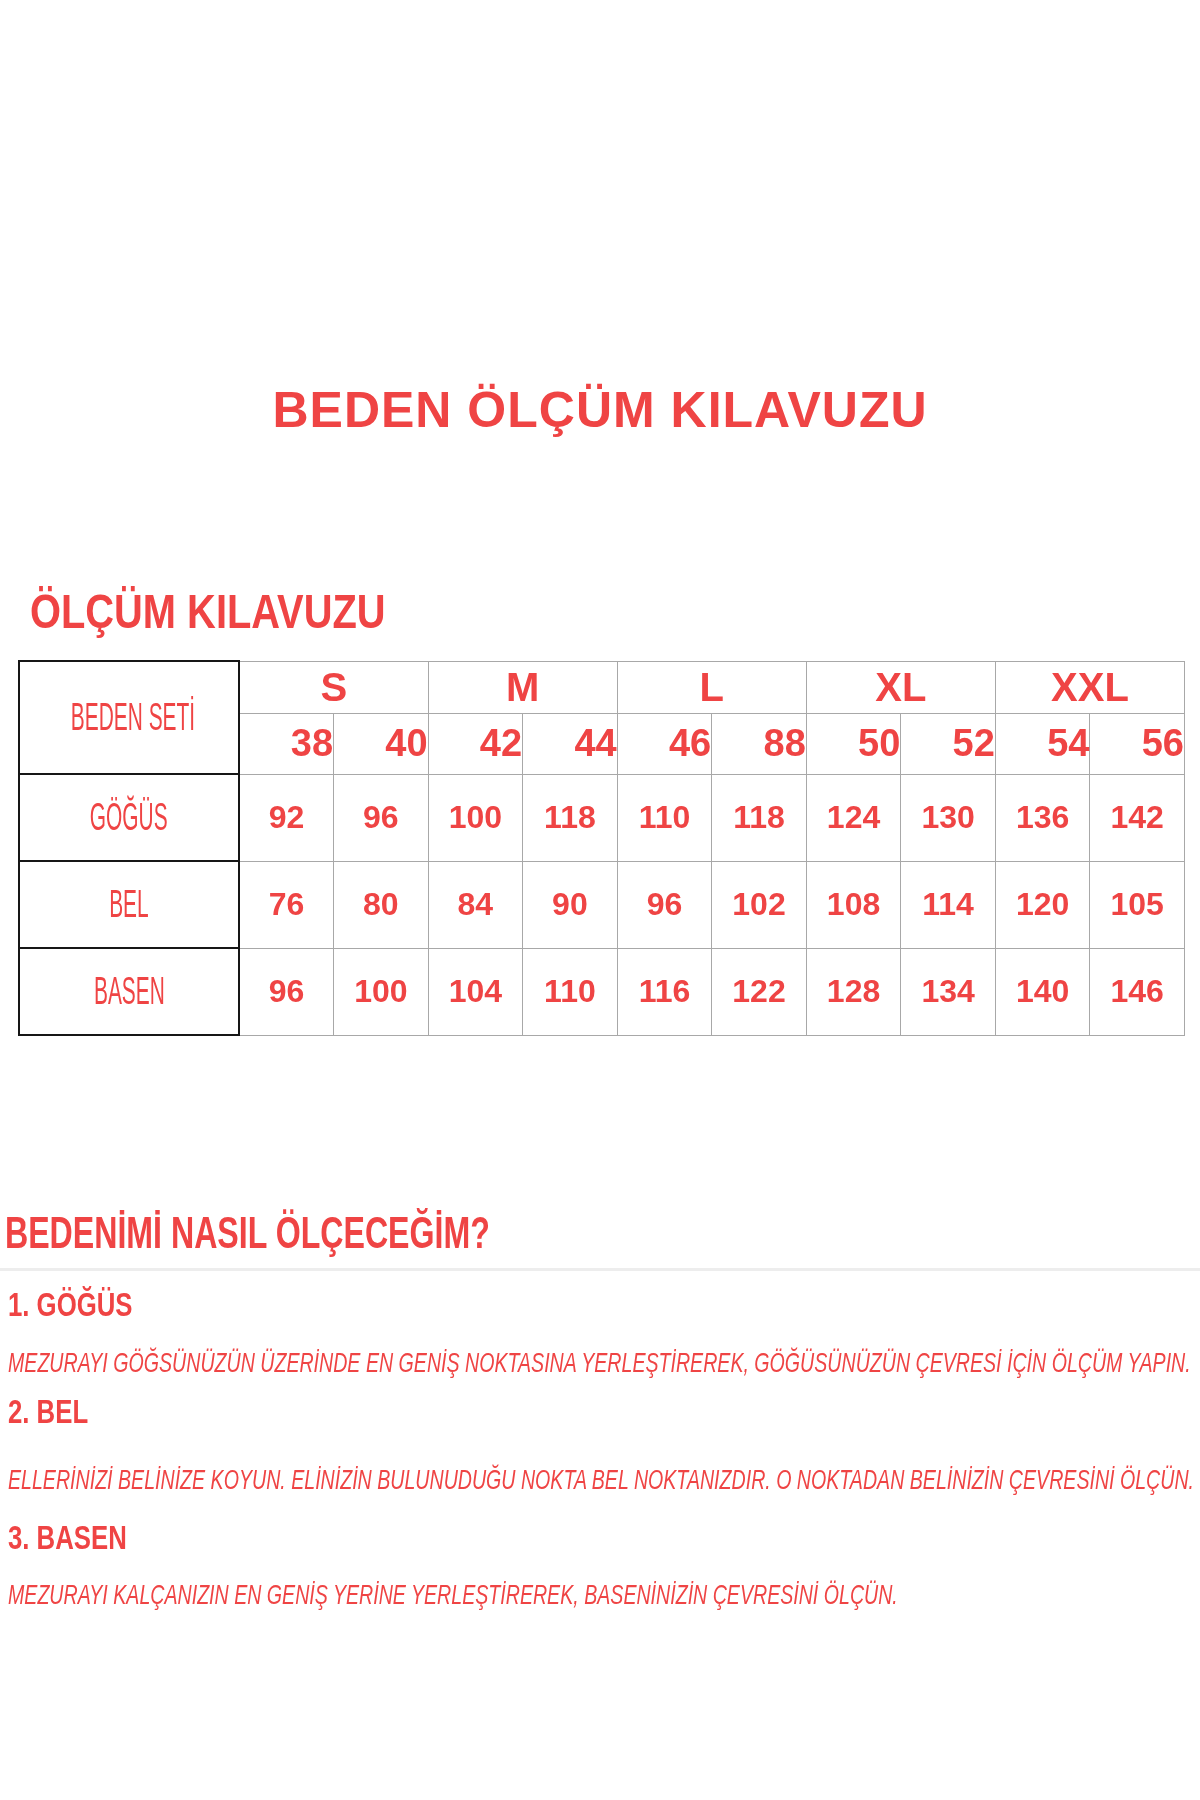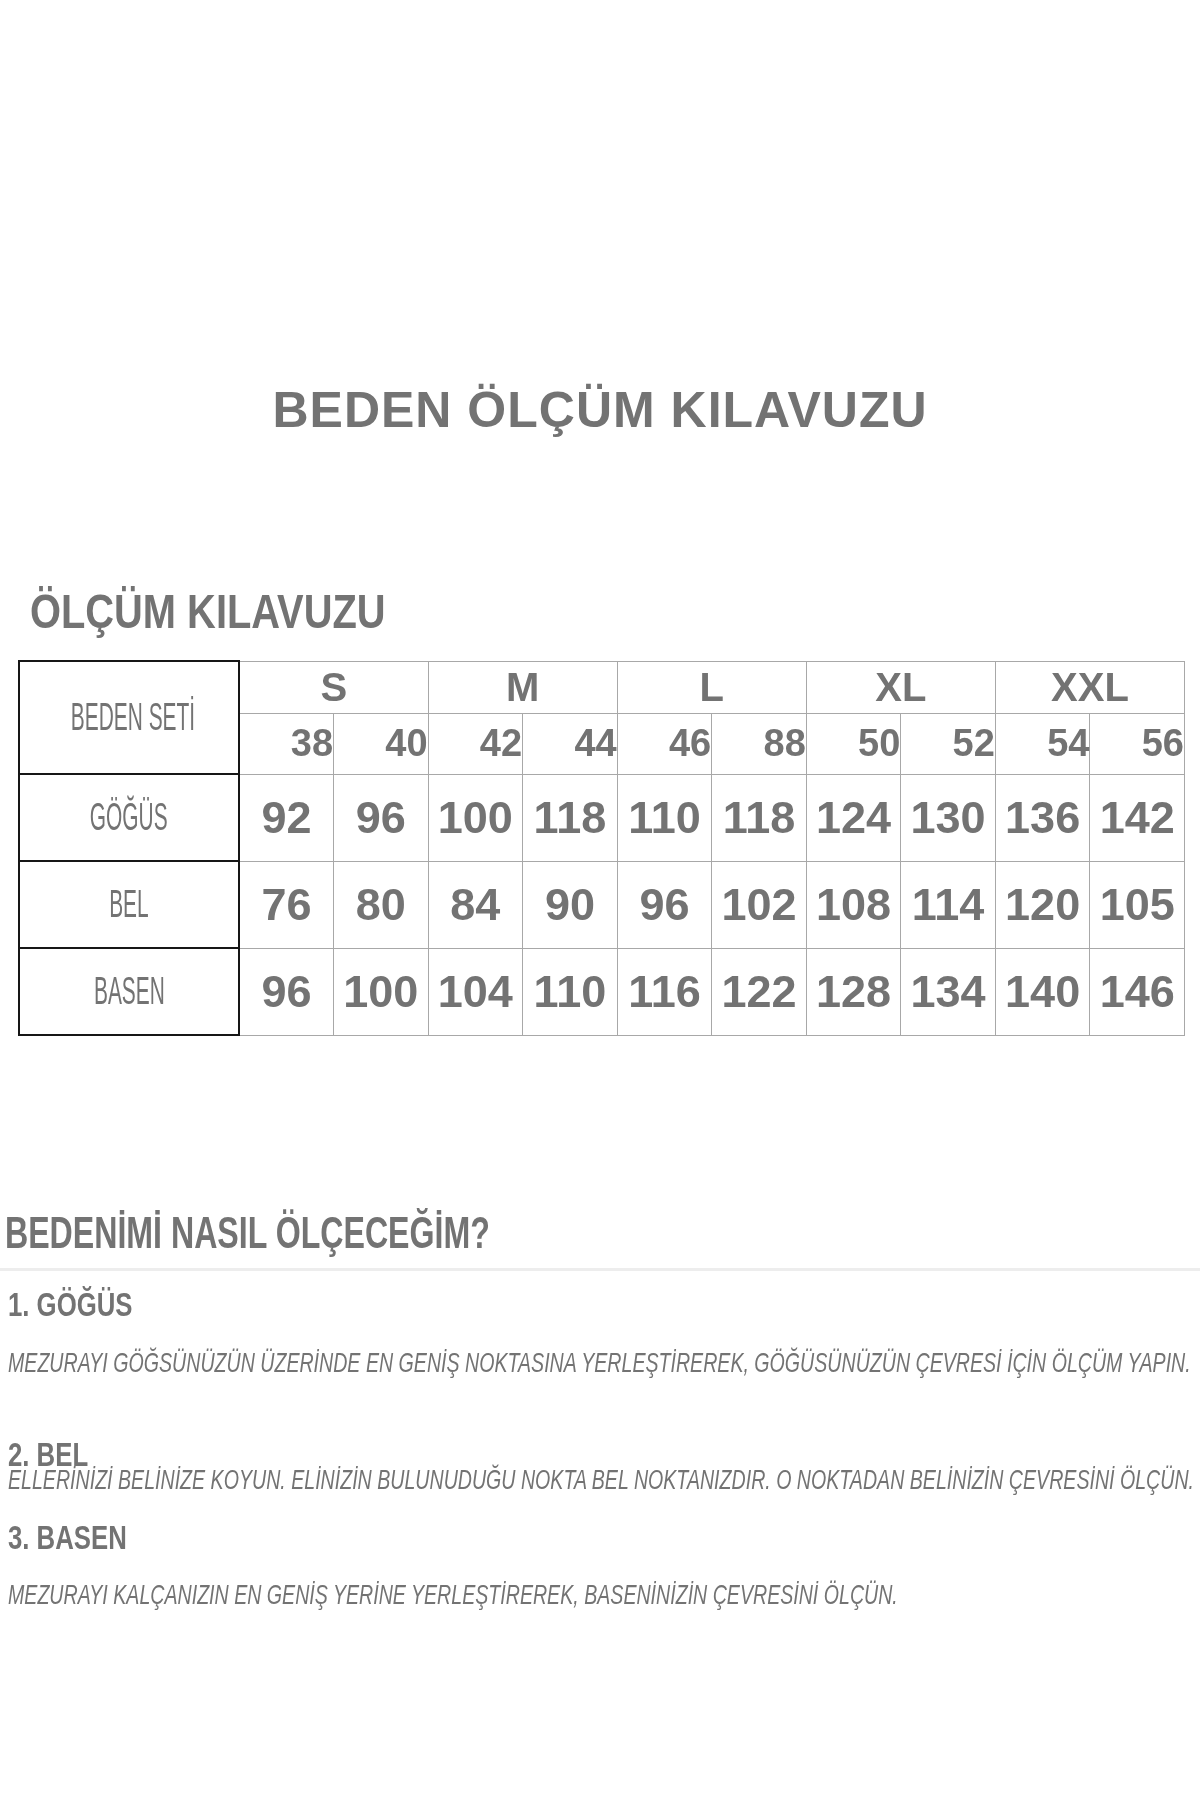--- a/index.html
+++ b/index.html
@@ -65,7 +65,7 @@
 </head>
 <body>
 
-<div class="page" style="color: #737373; background: rgb(255, 255, 255);">
+<div class="page" style="color: #ef4444; background: rgb(255, 255, 255);">
 
   <div class="title">BEDEN ÖLÇÜM KILAVUZU</div>
 

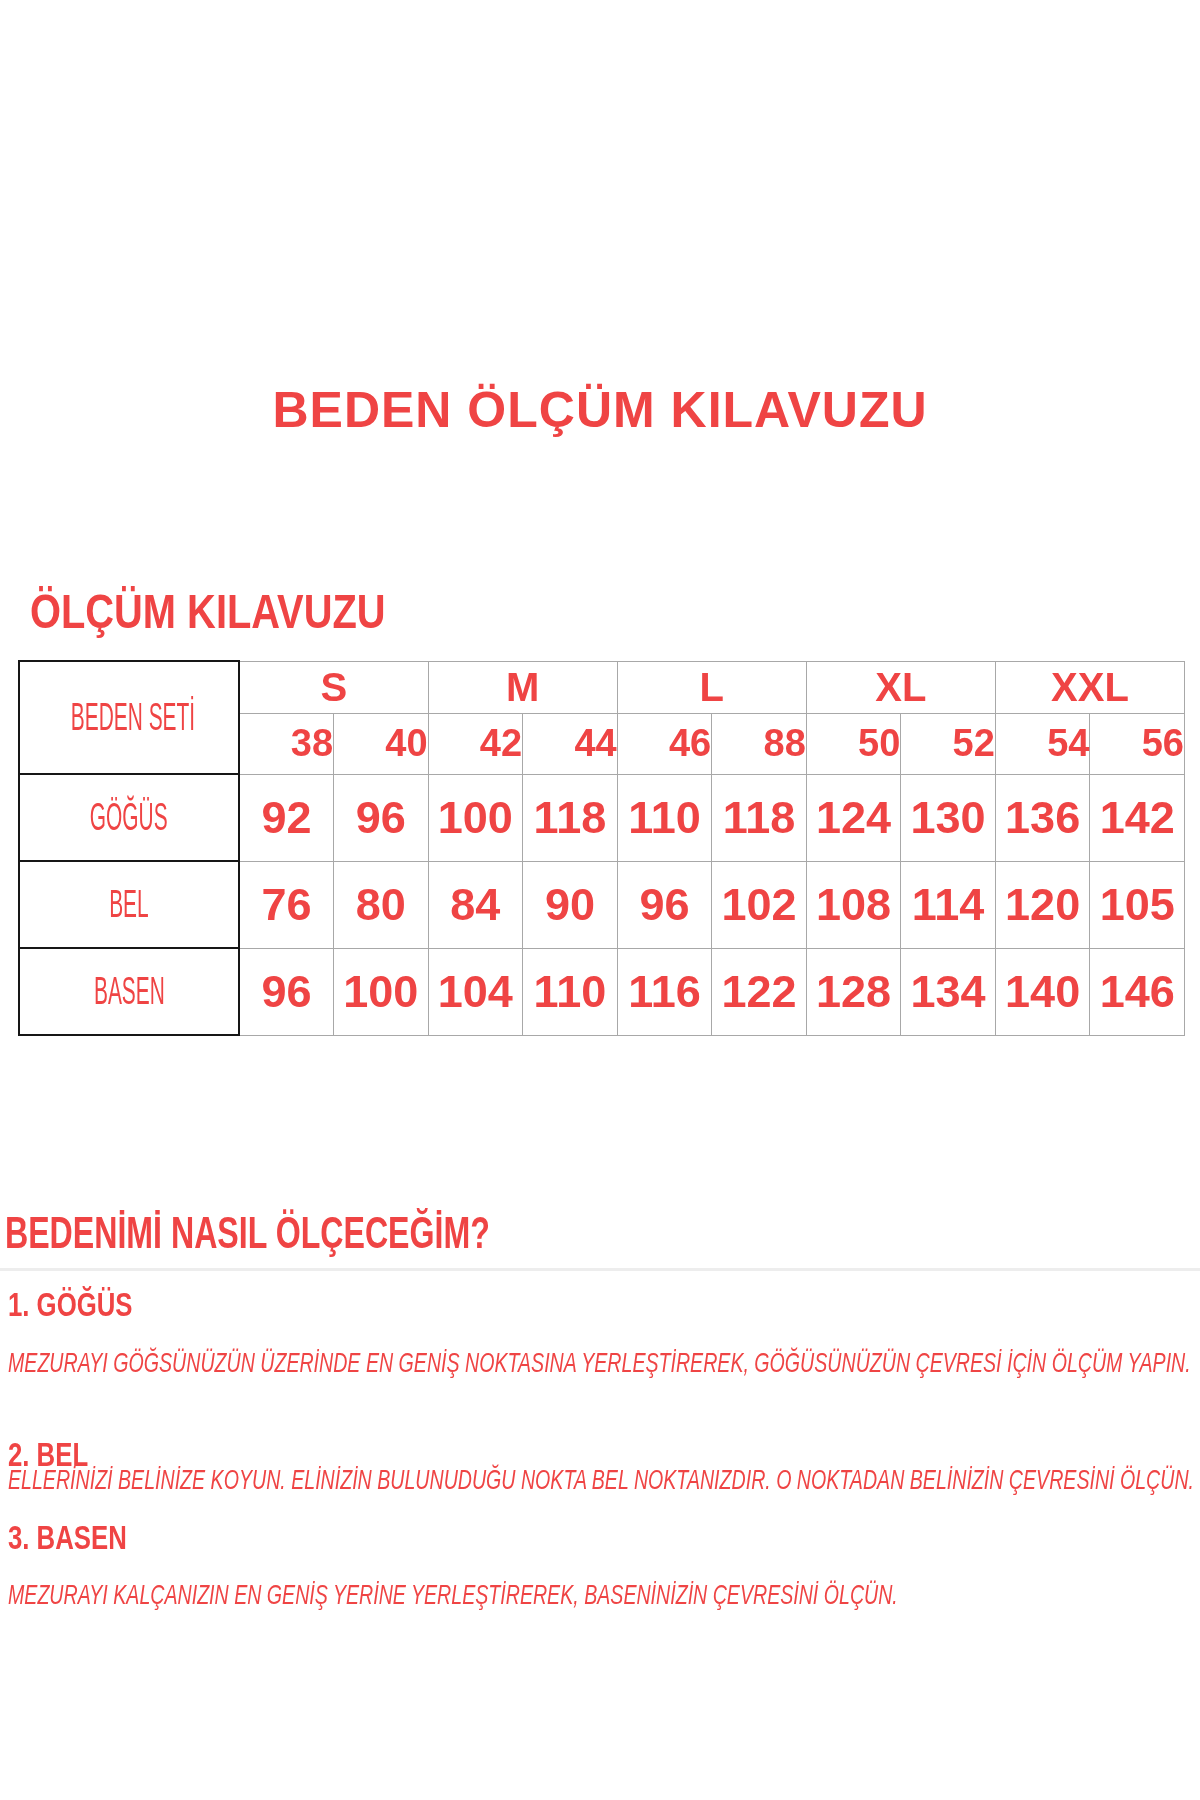--- a/index.html
+++ b/index.html
@@ -39,7 +39,7 @@
   tr.letter-row th.grid-cell { height:51px; font-size:40px; }
   tr.numhead-row th.grid-cell { height:60px; font-size:38px;text-align:right; }
   tr.data-row { height:87px;padding-left:15px; }
-  tr.data-row td.grid-cell { font-size:45px;margin-left:26px; }
+  tr.data-row td.grid-cell { font-size:32px;margin-left:26px; }
 
   .note {
     position:absolute; left:15px; top:1048px;

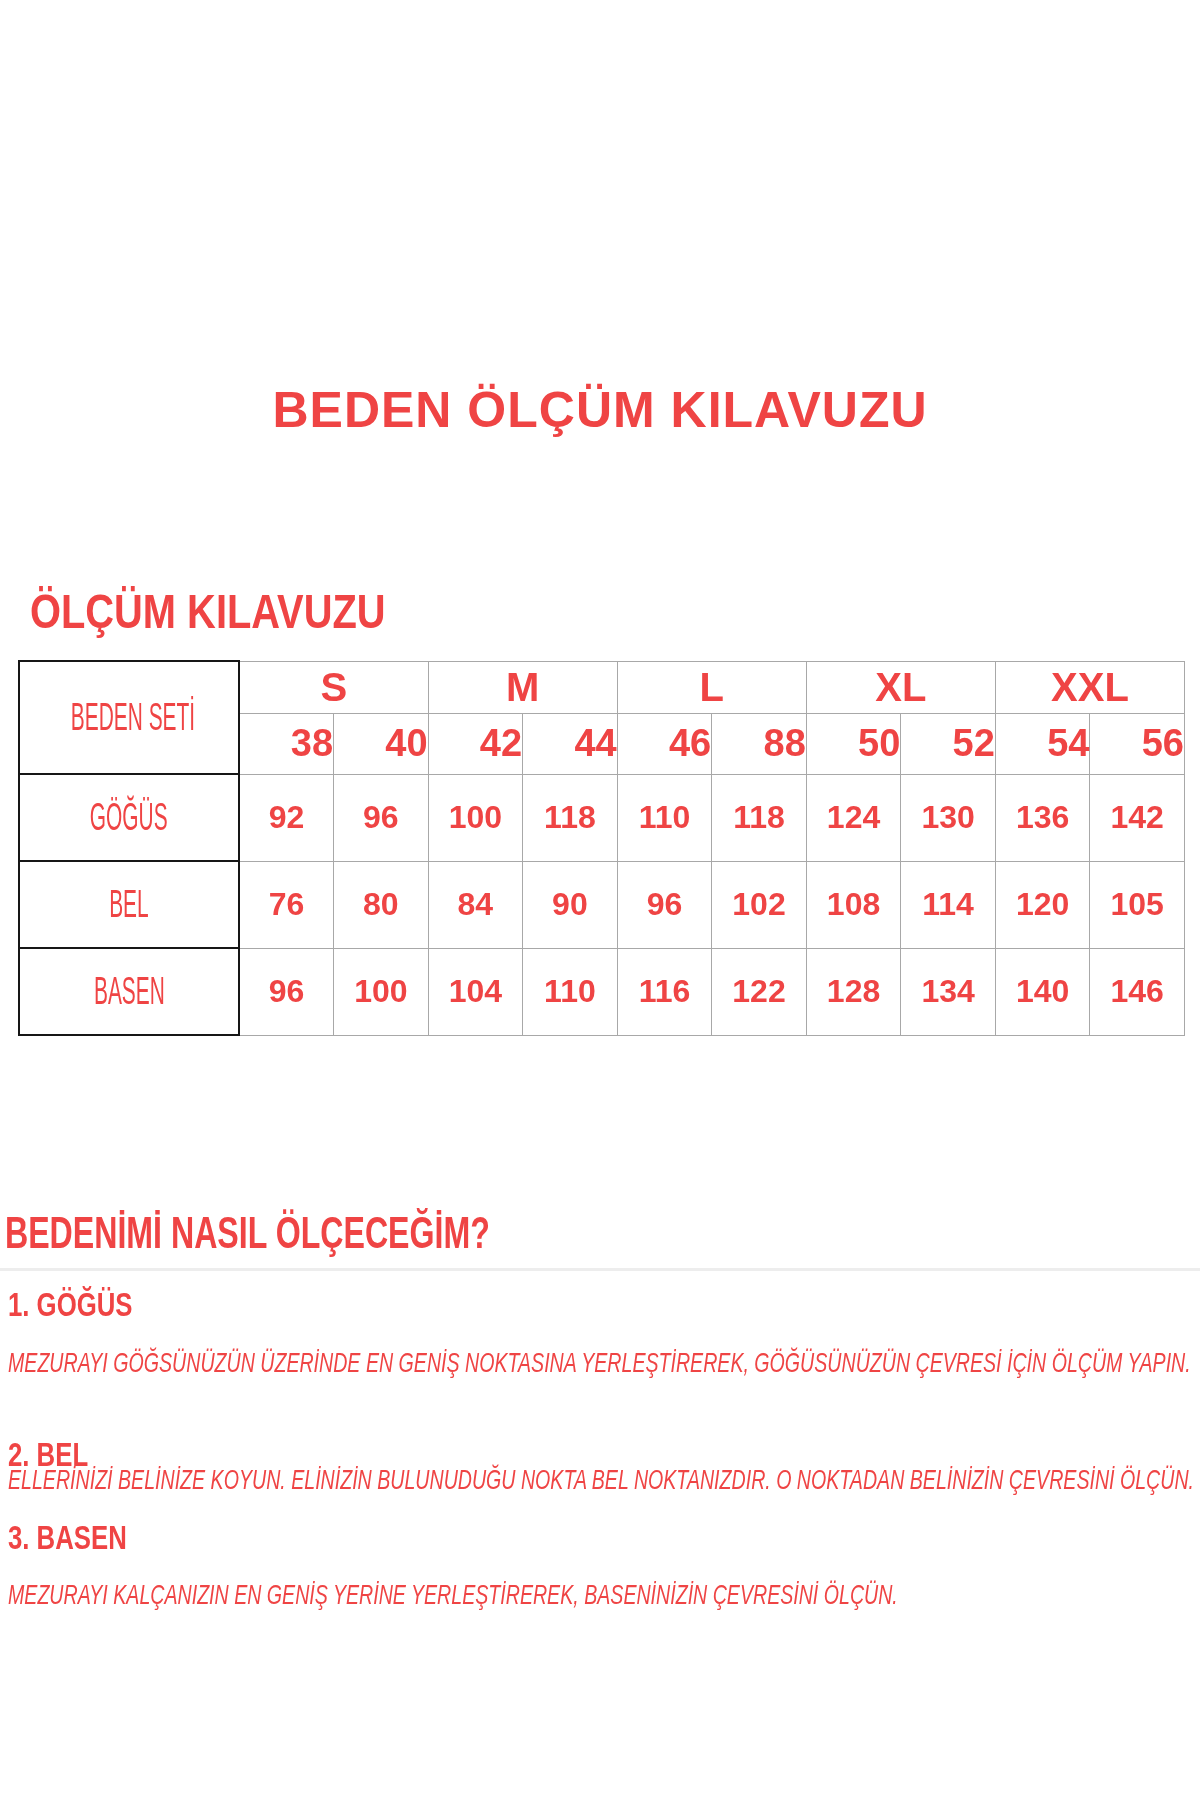--- a/index.html
+++ b/index.html
@@ -57,7 +57,7 @@
   .inst-t { position:absolute; left:8px; font-size:28px; font-style:italic; white-space:nowrap; }
   .inst-h-1 { top:1286px; }
   .inst-t-1 { top:1347px; }
-  .inst-h-2 { top:1436px;text-align:center; }
+  .inst-h-2 { top:1393px;text-align:center; }
   .inst-t-2 { top:1464px; }
   .inst-h-3 { top:1519px; }
   .inst-t-3 { top:1579px; }

